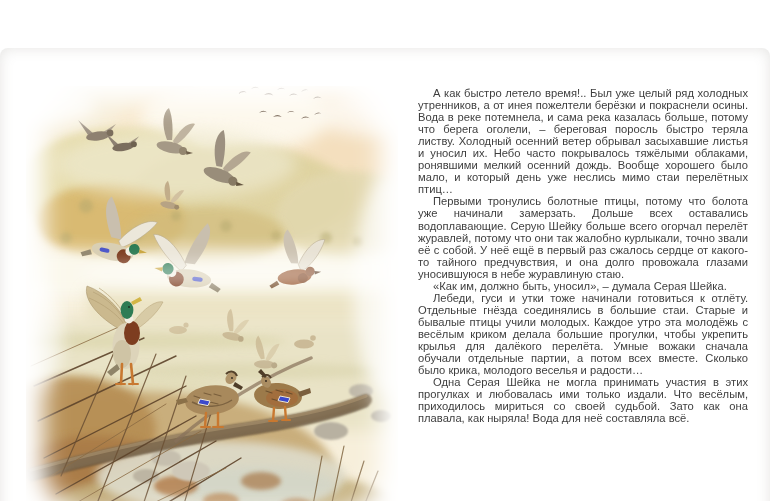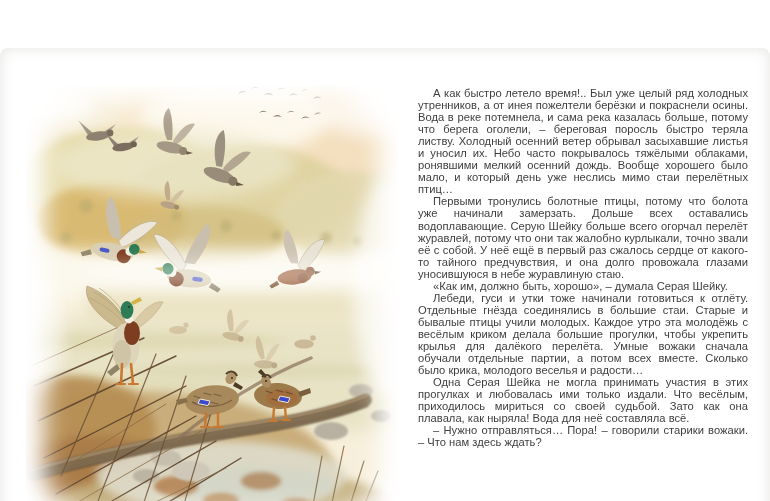--- a/index.html
+++ b/index.html
@@ -357,7 +357,7 @@
   <div class="text-col">
     <p>А как быстро летело время!.. Был уже целый ряд холодных утренников, а от инея пожелтели берёзки и покраснели осины. Вода в реке потемнела, и сама река казалась больше, потому что берега оголели, – береговая поросль быстро теряла листву. Холодный осенний ветер обрывал засыхавшие листья и уносил их. Небо часто покрывалось тяжёлыми облаками, ронявшими мелкий осенний дождь. Вообще хорошего было мало, и который день уже неслись мимо стаи перелётных птиц…</p>
     <p>Первыми тронулись болотные птицы, потому что болота уже начинали замерзать. Дольше всех оставались водоплавающие. Серую Шейку больше всего огорчал перелёт журавлей, потому что они так жалобно курлыкали, точно звали её с собой. У неё ещё в первый раз сжалось сердце от какого-то тайного предчувствия, и она долго провожала глазами уносившуюся в небе журавлиную стаю.</p>
-    <p>«Как им, должно быть, хорошо», – думала Серая Шейку.</p>
+    <p>«Как им, должно быть, уносил», – думала Серая Шейка.</p>
     <p>Лебеди, гуси и утки тоже начинали готовиться к отлёту. Отдельные гнёзда соединялись в большие стаи. Старые и бывалые птицы учили молодых. Каждое утро эта молодёжь с весёлым криком делала большие прогулки, чтобы укрепить крылья для далёкого перелёта. Умные вожаки сначала обучали отдельные партии, а потом всех вместе. Сколько было крика, молодого веселья и радости…</p>
     <p>Одна Серая Шейка не могла принимать участия в этих прогулках и любовалась ими только издали. Что весёлым, приходилось мириться со своей судьбой. Зато как она плавала, как ныряла! Вода для неё составляла всё.</p>
     <p>– Нужно отправляться… Пора! – говорили старики вожаки. – Что нам здесь ждать?</p>

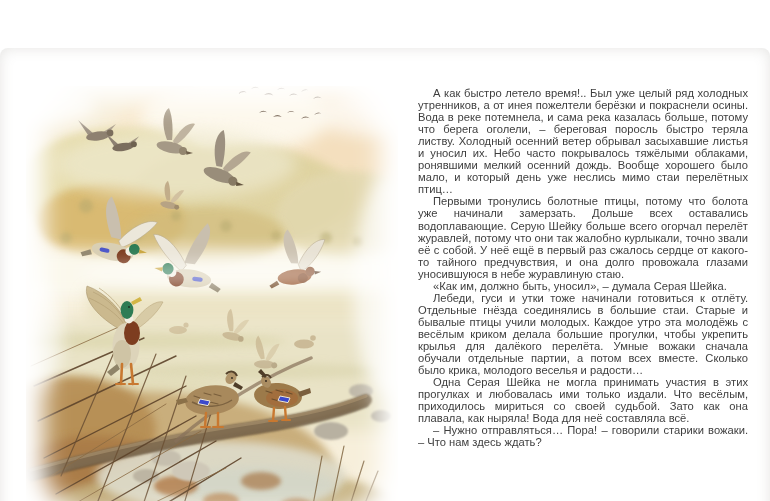--- a/index.html
+++ b/index.html
@@ -360,7 +360,6 @@
     <p>«Как им, должно быть, уносил», – думала Серая Шейка.</p>
     <p>Лебеди, гуси и утки тоже начинали готовиться к отлёту. Отдельные гнёзда соединялись в большие стаи. Старые и бывалые птицы учили молодых. Каждое утро эта молодёжь с весёлым криком делала большие прогулки, чтобы укрепить крылья для далёкого перелёта. Умные вожаки сначала обучали отдельные партии, а потом всех вместе. Сколько было крика, молодого веселья и радости…</p>
     <p>Одна Серая Шейка не могла принимать участия в этих прогулках и любовалась ими только издали. Что весёлым, приходилось мириться со своей судьбой. Зато как она плавала, как ныряла! Вода для неё составляла всё.</p>
-    <p>– Нужно отправляться… Пора! – говорили старики вожаки. – Что нам здесь ждать?</p>
   </div>
 
   <div class="footer">

